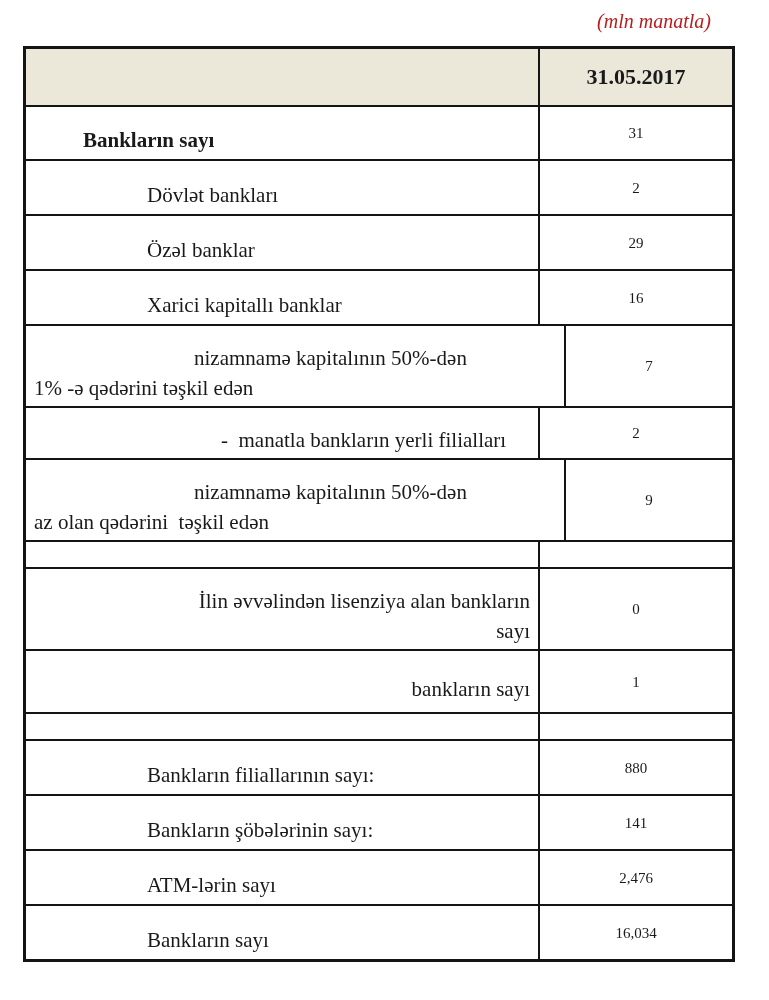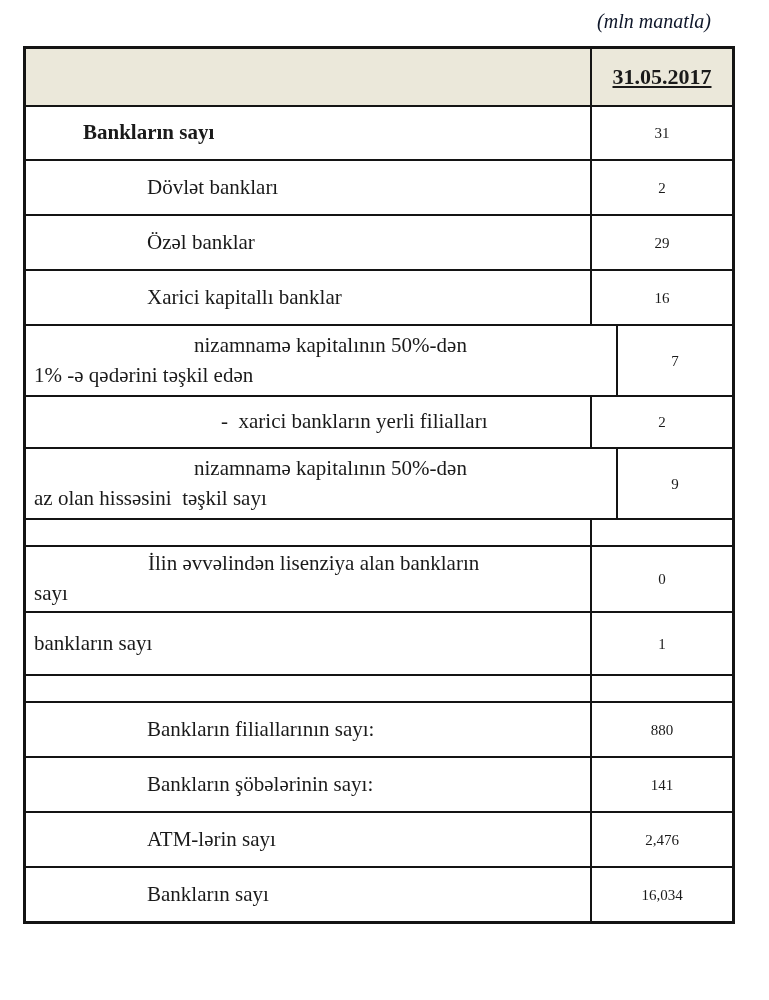--- a/index.html
+++ b/index.html
@@ -22,7 +22,7 @@
     right: 58px;
     font-style: italic;
     font-size: 20px;
-    color: #0f172a;
+    color: #b91c1c;
   }
   .stat-table {
     position: absolute;

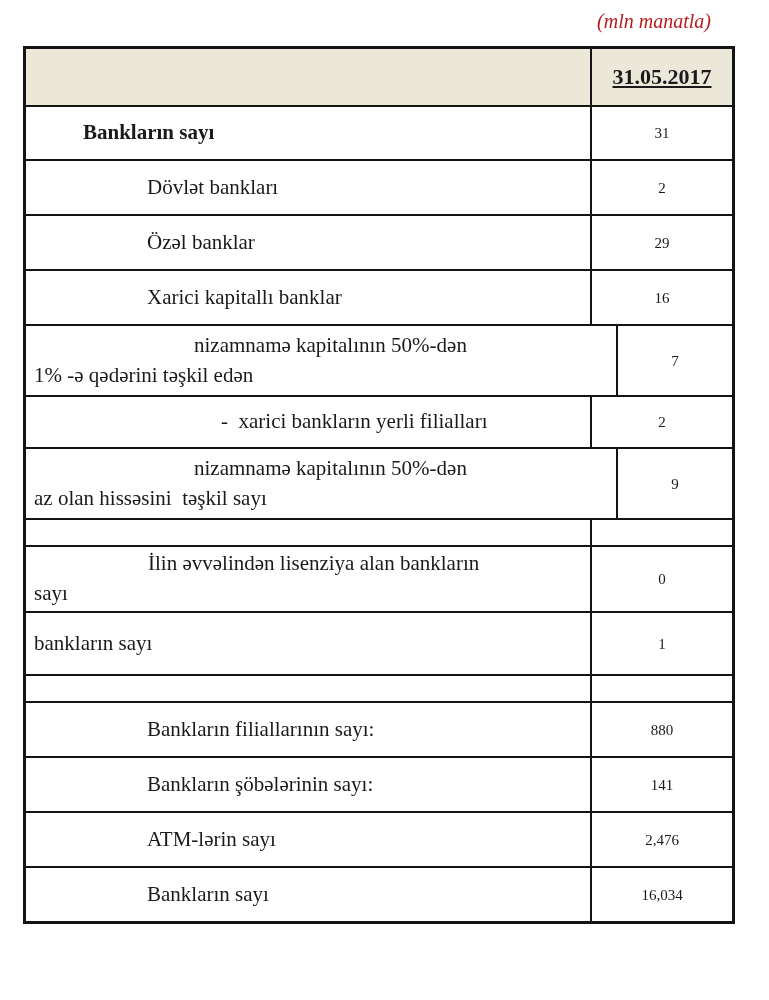--- a/index.html
+++ b/index.html
@@ -62,7 +62,7 @@
   .line { white-space: pre-wrap; }
 
   
-  .t-header { background: #ebe8da; min-height: 56px; text-decoration: underline; }
+  .t-header { background: #ebe8da; min-height: 56px; }
   .t-header .cell.value { font-weight: bold; font-size: 22px; }
 
   .t-main { min-height: 54px; }

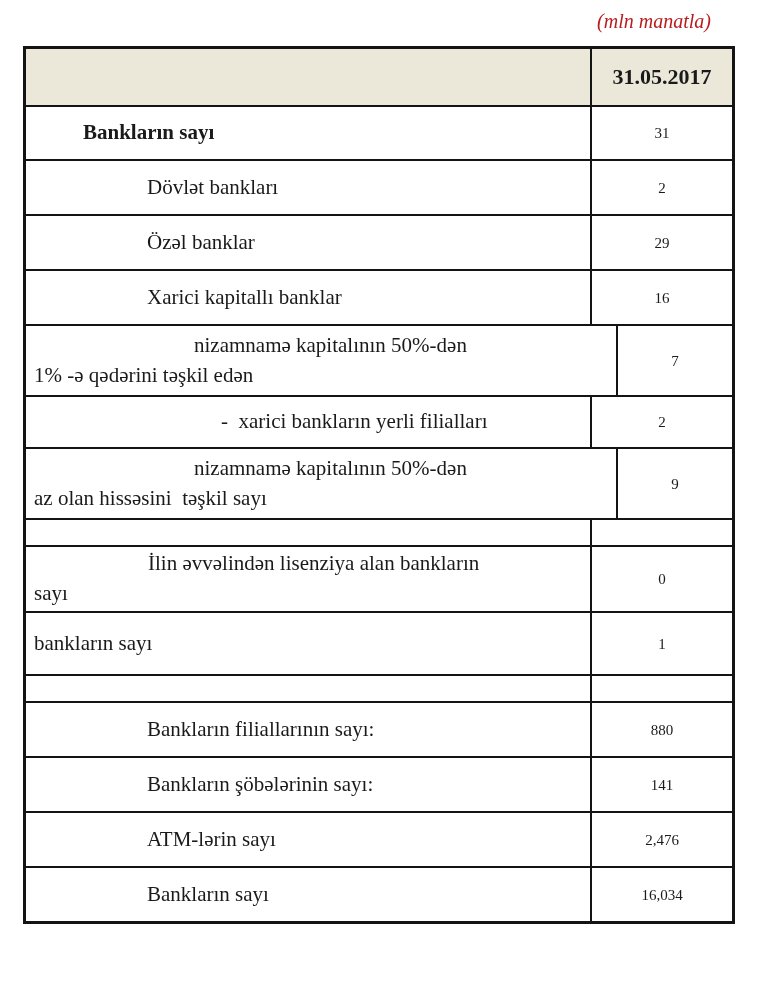--- a/index.html
+++ b/index.html
@@ -45,11 +45,11 @@
     line-height: 30px;
   }
   .cell.label {
-    width: 564px;
+    width: 512px;
     display: flex;
     flex-direction: column;
     justify-content: center;
-    padding: 1px 8px 3px 0;
+    padding: 17px 8px 3px 0;
   }
   .cell.value {
     flex: 1;

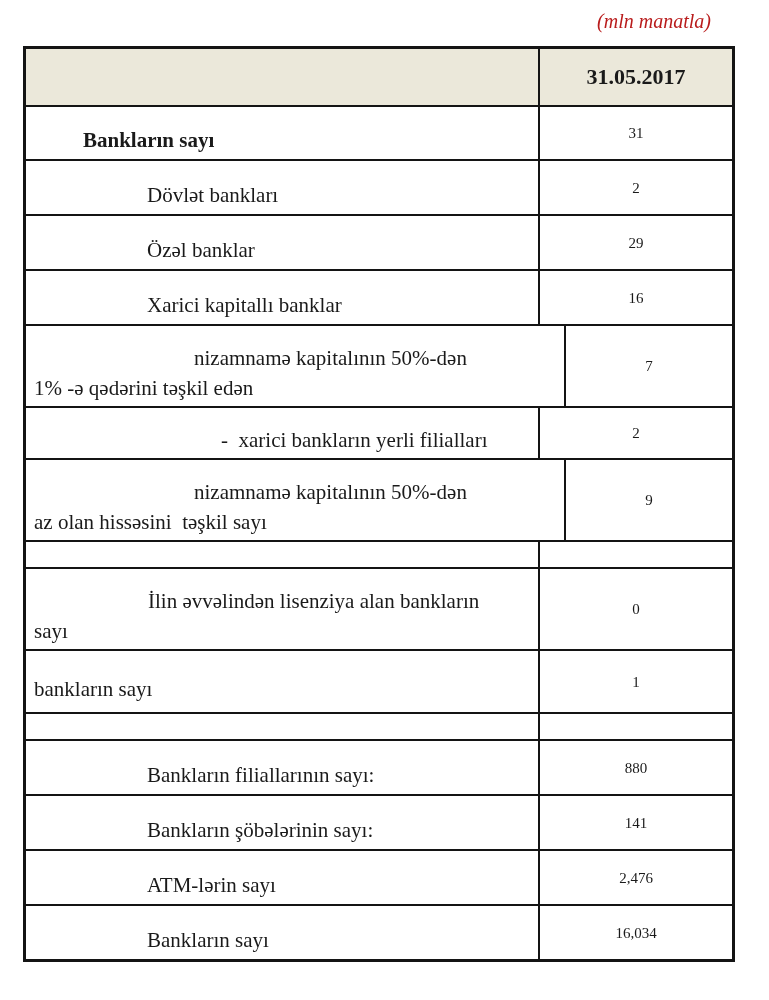--- a/index.html
+++ b/index.html
@@ -135,7 +135,7 @@
 
     <div class="row t-dash">
       <div class="cell label">
-          <div class="line l1">-  xarici bankların yerli filialları</div>
+          <div class="line l1">-  manatla bankların yerli filialları</div>
         </div>
       <div class="cell value">2</div>
     </div>

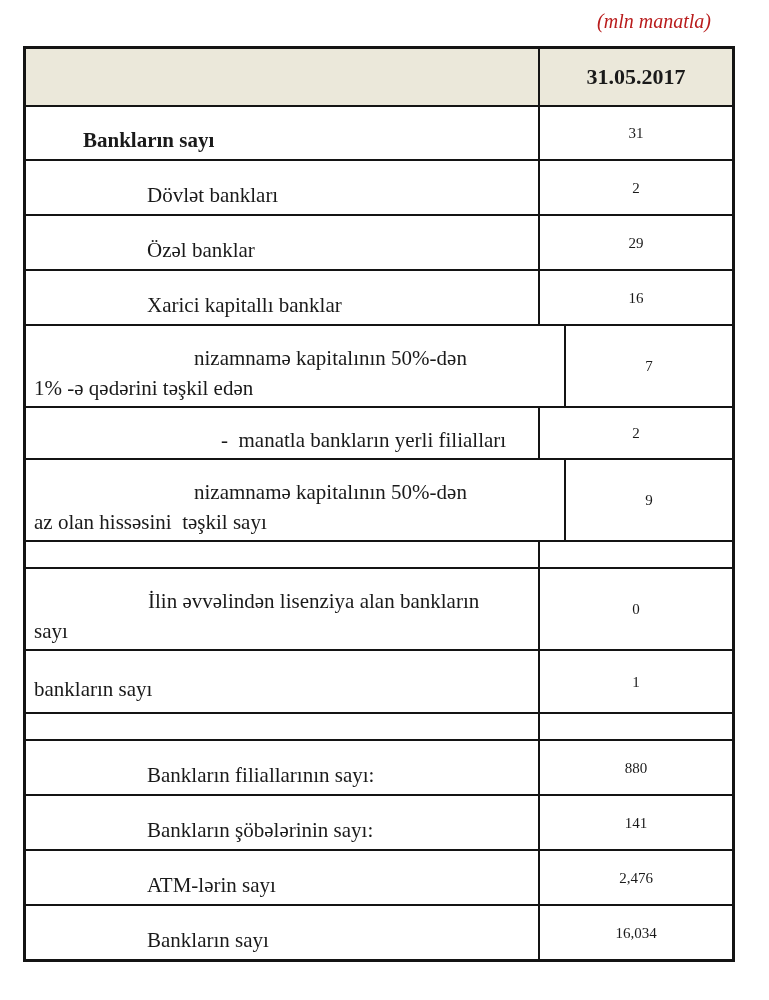--- a/index.html
+++ b/index.html
@@ -143,7 +143,7 @@
     <div class="row t-hang-deep">
       <div class="cell label">
           <div class="line l1">nizamnamə kapitalının 50%-dən</div>
-          <div class="line l2">az olan hissəsini  təşkil sayı</div>
+          <div class="line l2">az olan qədərini  təşkil edən</div>
         </div>
       <div class="cell value">9</div>
     </div>

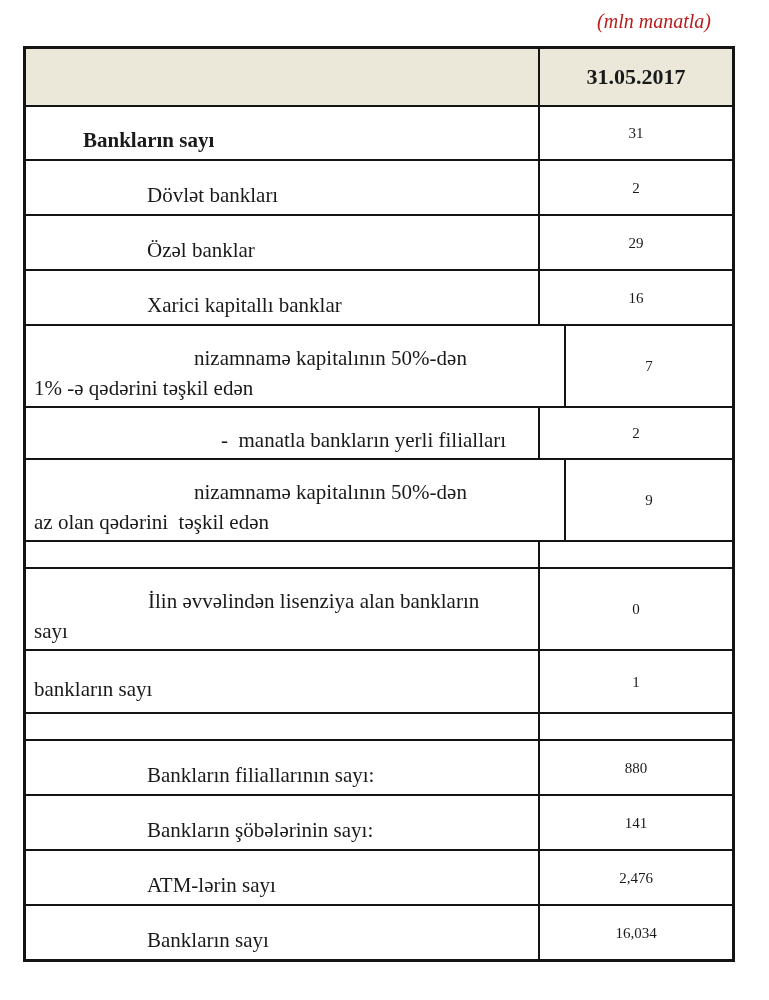--- a/index.html
+++ b/index.html
@@ -78,7 +78,7 @@
   .t-dash { min-height: 52px; }
   .t-dash .line { padding-left: 195px; }
 
-  .t-hang { min-height: 63px; }
+  .t-hang { min-height: 63px; text-align: right; }
   .t-hang .l1 { padding-left: 122px; }
   .t-hang .l2 { padding-left: 8px; }
 

